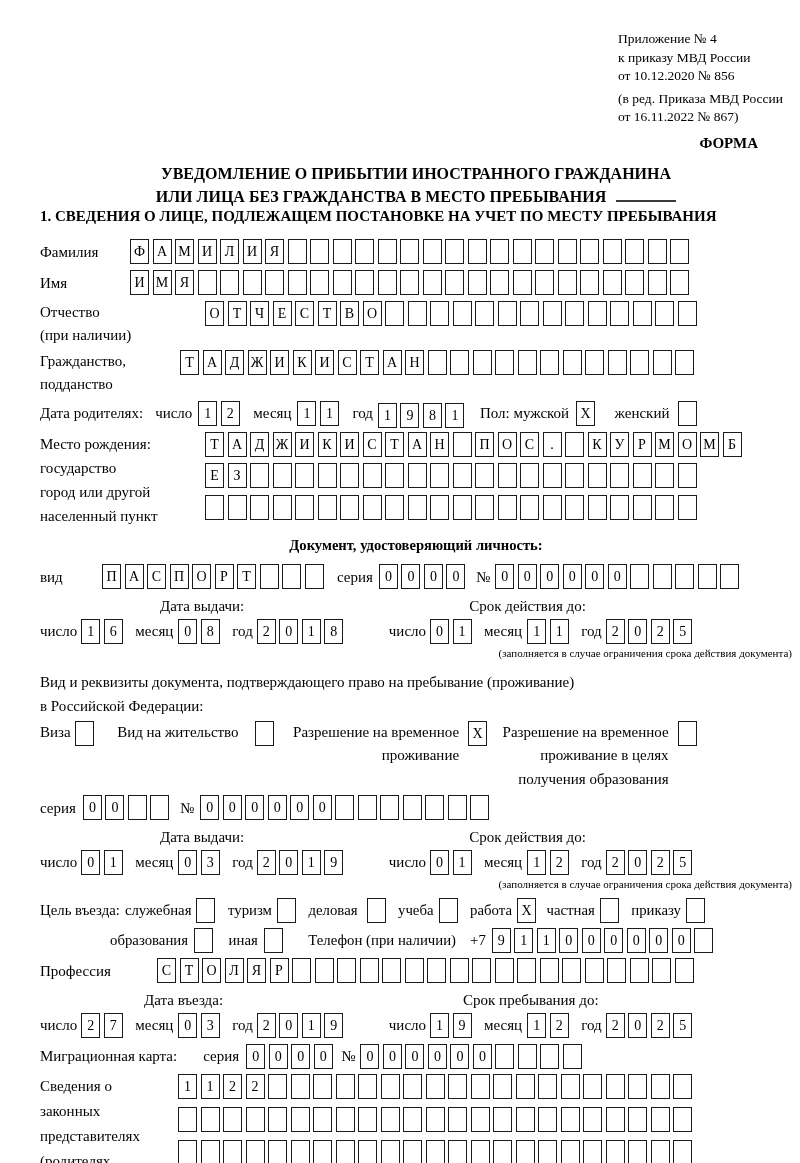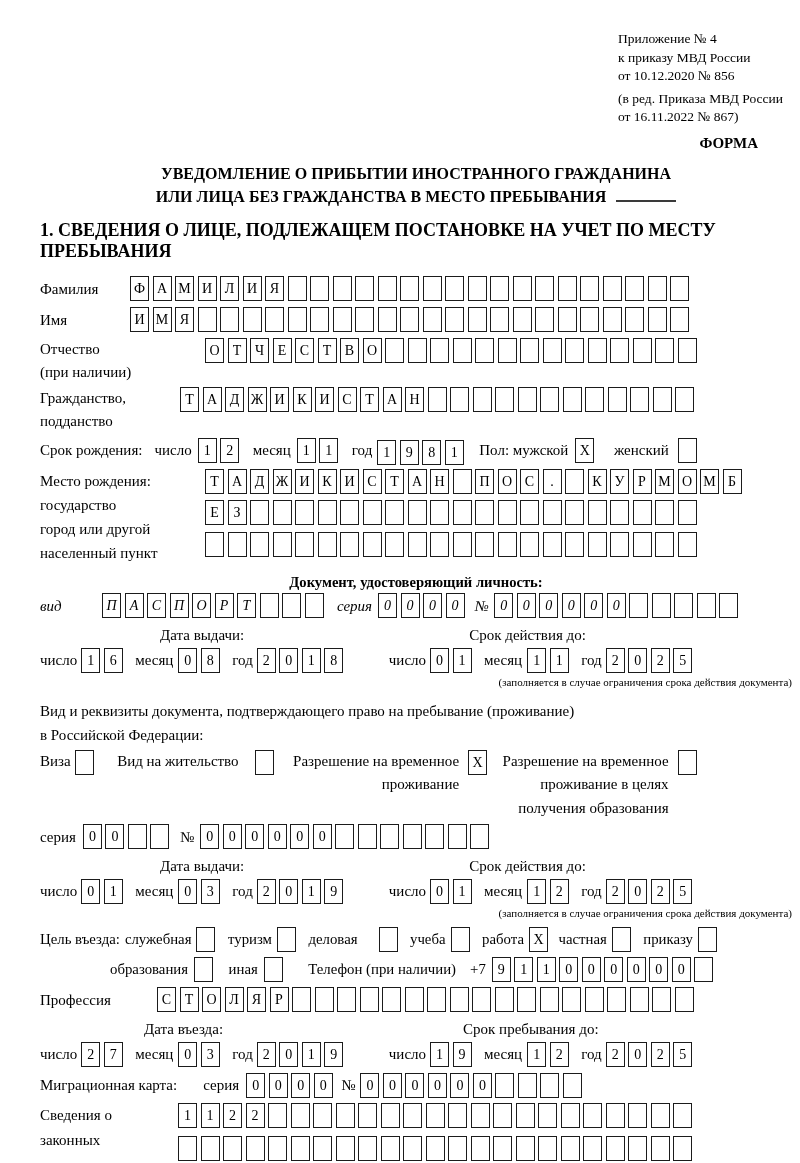--- a/index.html
+++ b/index.html
@@ -12,7 +12,7 @@
   .forma{text-align:right;padding-right:34px;font-weight:bold;font-size:15px;margin-top:8px;}
   .title{text-align:center;font-weight:bold;font-size:16px;line-height:23px;margin-top:10px;}
   .uline{display:inline-block;width:60px;border-bottom:2px solid #3a3a3a;margin-left:10px;}
-  .sec{font-weight:bold;font-size:18px;margin-top:12px;}
+  .sec{font-weight:bold;font-size:15px;margin-top:0;}
   .row{display:flex;align-items:flex-start;margin-top:5px;font-size:15px;line-height:26px;flex-wrap:nowrap;}
   .lab{flex:none;}
   .stack{flex:none;white-space:pre-line;line-height:23.5px;}

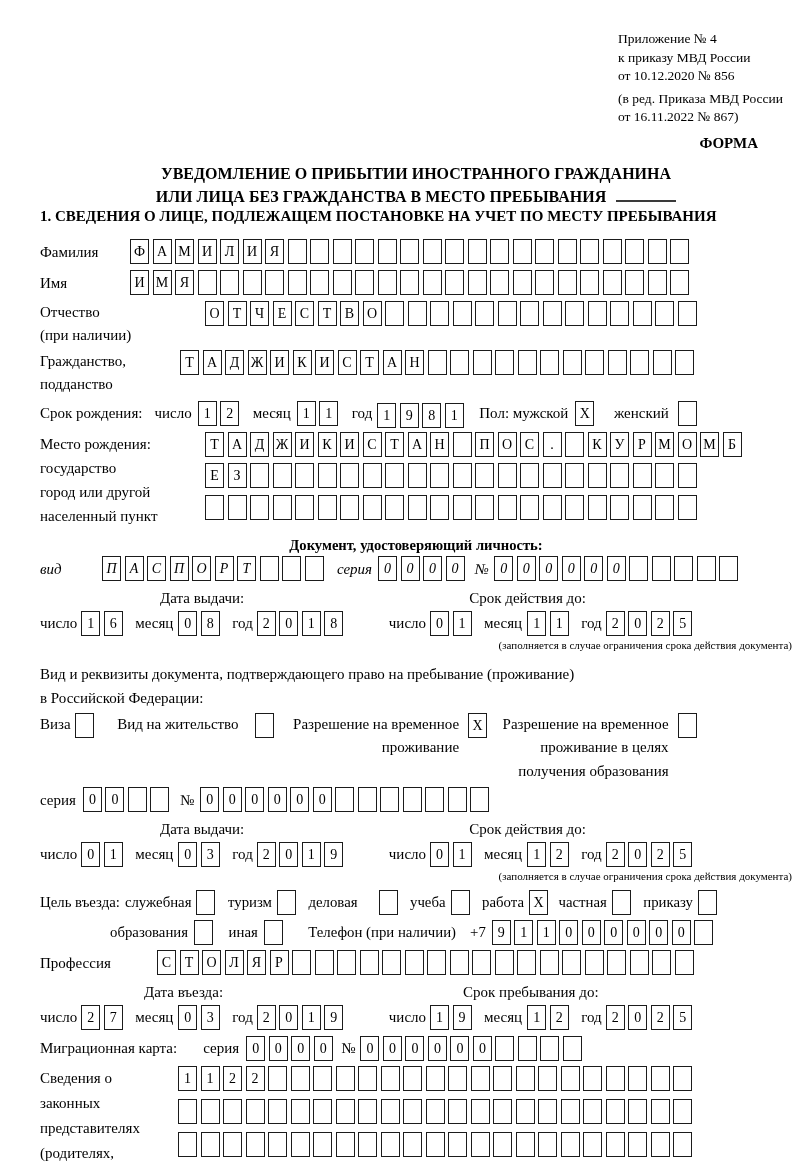--- a/index.html
+++ b/index.html
@@ -72,7 +72,7 @@
   </div>
 
   <div class="row" style="margin-top:3px;">
-    <span class="lab">Срок рождения:</span>
+    <span class="lab">Дата родителях:</span>
     <span class="lab" style="margin-left:12px;margin-right:6px;">число</span>
     <span class="cells" style="margin-top:1px;"><span class="cell">1</span><span class="cell">2</span></span>
     <span class="lab" style="margin-left:10px;margin-right:6px;">месяц</span>

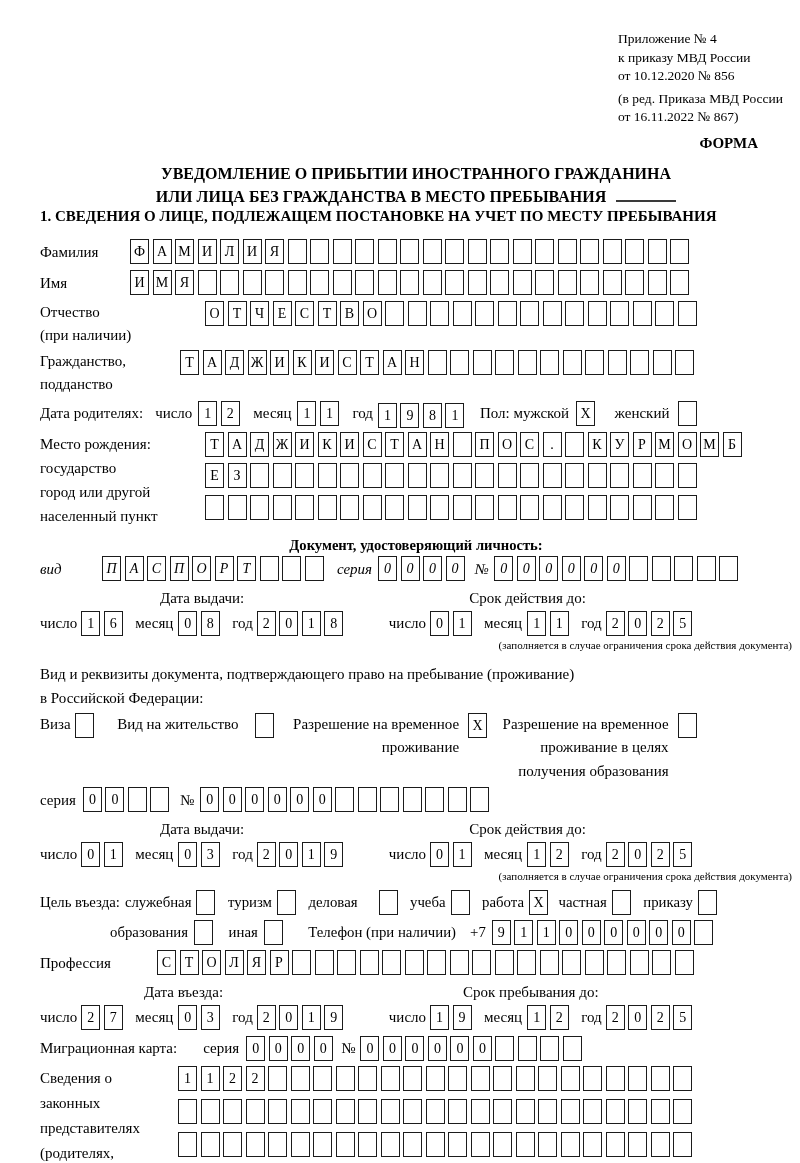--- a/index.html
+++ b/index.html
@@ -99,7 +99,7 @@
 
   <div class="dochead">Документ, удостоверяющий личность:</div>
 
-  <div class="row" style="margin-top:0;font-style:italic;">
+  <div class="row" style="margin-top:8px;">
     <span class="lab" style="width:62px;">вид</span>
     <span class="cells"><span class="cell">П</span><span class="cell">А</span><span class="cell">С</span><span class="cell">П</span><span class="cell">О</span><span class="cell">Р</span><span class="cell">Т</span><span class="cell"></span><span class="cell"></span><span class="cell"></span></span>
     <span class="lab" style="margin-left:10px;margin-right:6px;">серия</span>

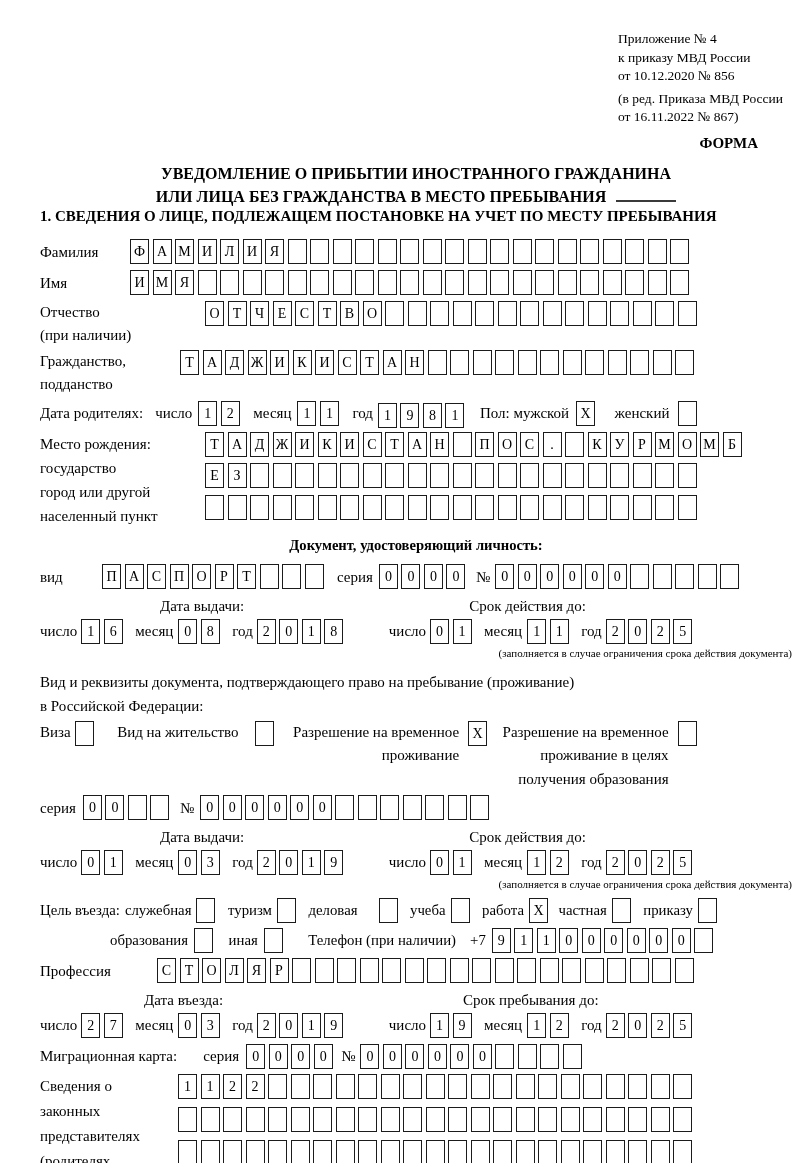--- a/index.html
+++ b/index.html
@@ -182,7 +182,7 @@
     <span class="cells" style="margin-top:1px;"><span class="cell"></span></span>
     <span class="lab" style="margin-left:9px;margin-right:5px;">туризм</span>
     <span class="cells" style="margin-top:1px;"><span class="cell"></span></span>
-    <span class="lab" style="margin-left:9px;margin-right:21px;">деловая</span>
+    <span class="lab" style="margin-left:9px;margin-right:9px;">деловая</span>
     <span class="cells" style="margin-top:1px;"><span class="cell"></span></span>
     <span class="lab" style="margin-left:9px;margin-right:5px;">учеба</span>
     <span class="cells" style="margin-top:1px;"><span class="cell"></span></span>

